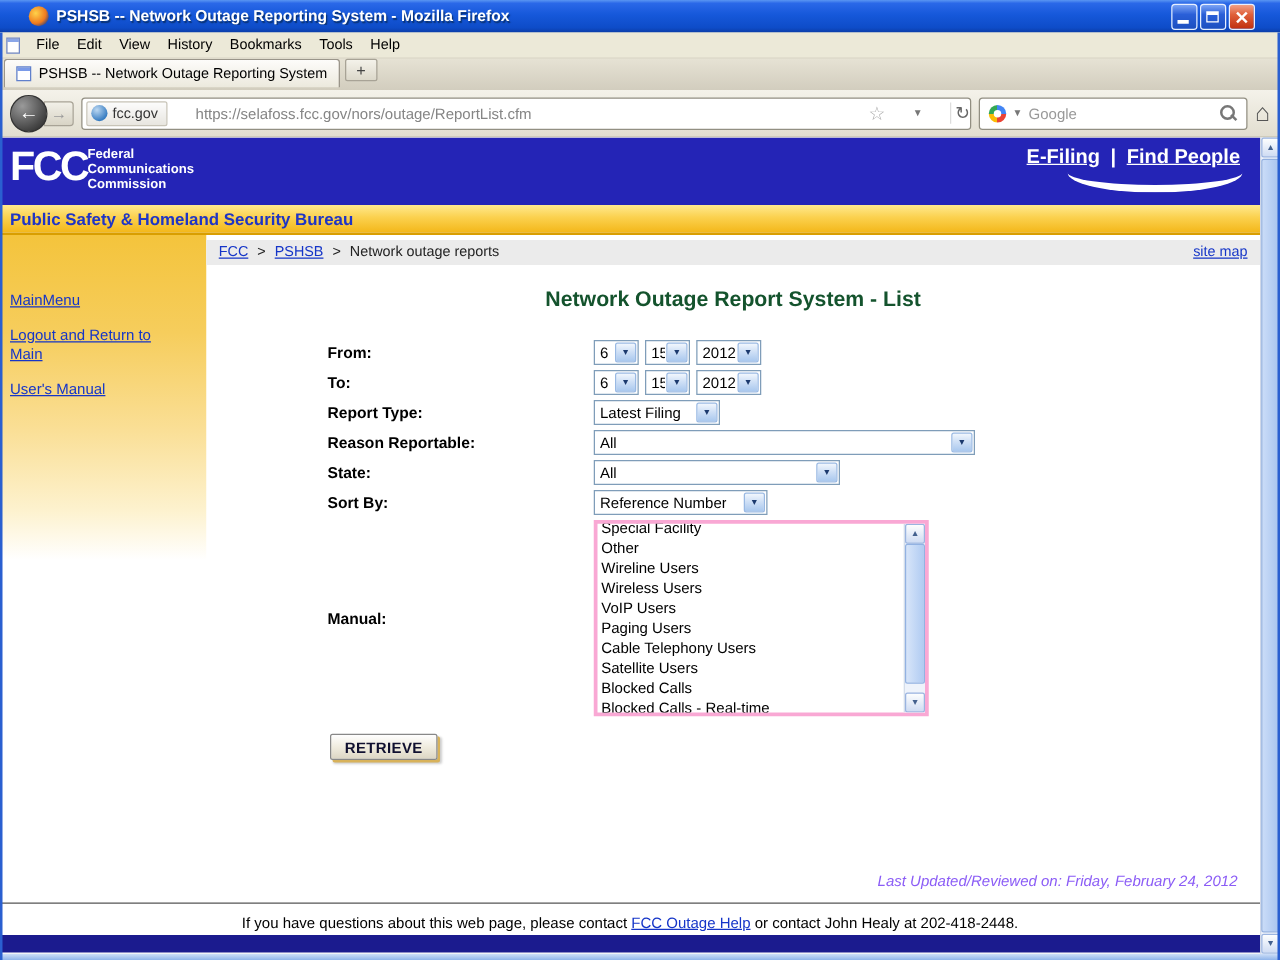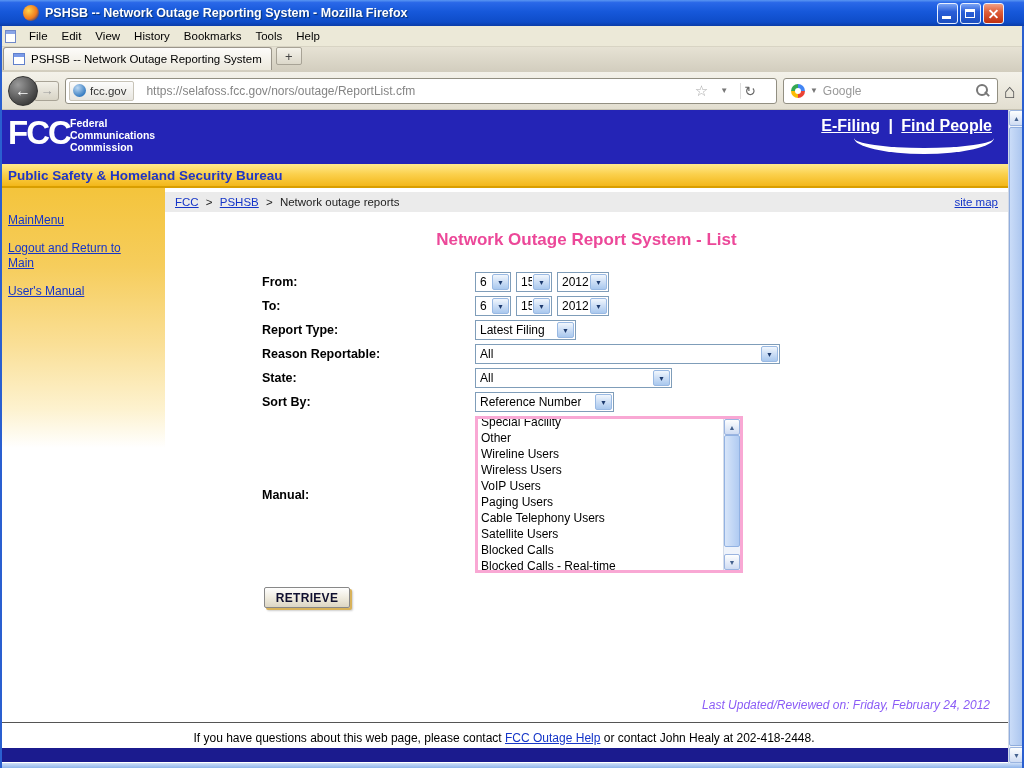--- a/index.html
+++ b/index.html
@@ -46,7 +46,7 @@
   .fwd-btn{width:24px;height:20px;margin-left:-9px;display:flex;align-items:center;justify-content:center;color:#999;font-size:13px;
     background:linear-gradient(180deg,#f2f0e8,#d8d4c6);border:1px solid #a8a396;border-radius:0 3px 3px 0;cursor:pointer}
   .urlbar{flex:1;height:26px;min-width:0;background:#fff;border:1px solid #928f82;border-radius:3px;
-    display:flex;align-items:center;padding:0 20px 0 3px;gap:12px}
+    display:flex;align-items:center;padding:0 0 0 3px;gap:22px}
   .identity{display:flex;align-items:center;gap:4px;height:20px;padding:1px 7px 1px 3px;flex:0 0 auto;cursor:pointer;
     background:linear-gradient(180deg,#fcfcfc,#e8e6e0);border:1px solid #c8c4b8;border-radius:2px}
   .globe{width:13px;height:13px;border-radius:50%;background:radial-gradient(circle at 35% 30%,#bcd8f2,#3a7ec2 70%)}

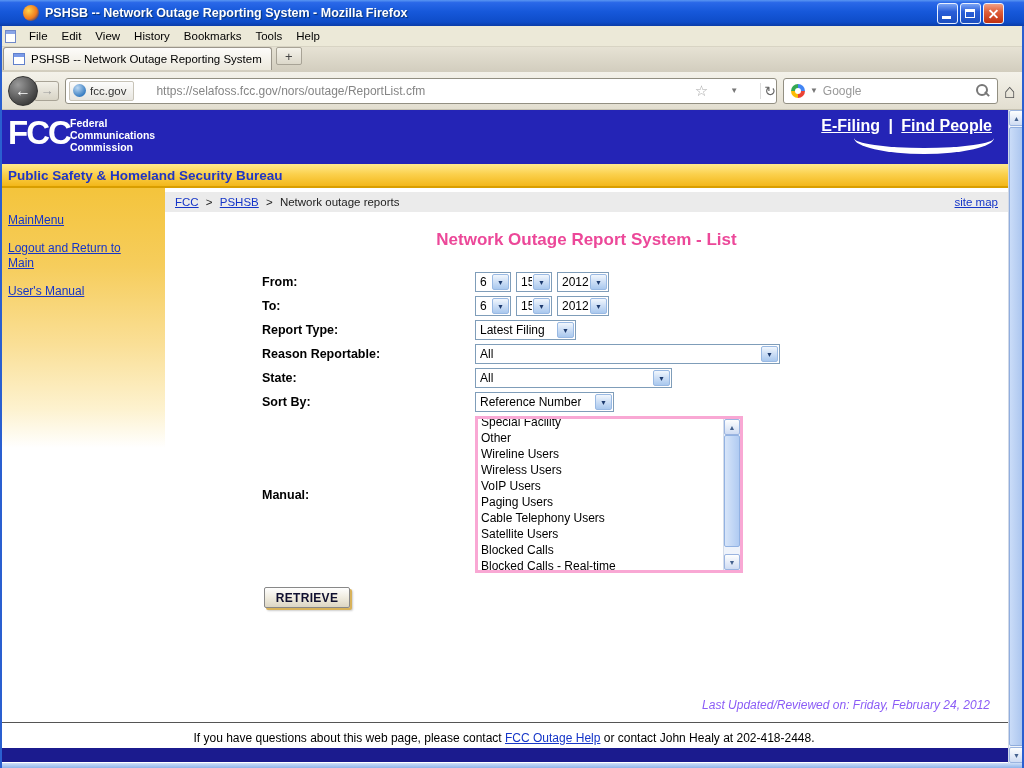--- a/index.html
+++ b/index.html
@@ -83,7 +83,7 @@
     font-size:13.5px;font-weight:bold;color:#1f35c5;border-bottom:2px solid #d99e00;
     background:linear-gradient(180deg,#ffe98e 0%,#fbd14e 45%,#f3b71a 100%)}
 
-  .sidebar{position:absolute;top:78px;left:0;width:165px;height:260px;padding:25px 8px 0 8px;
+  .sidebar{position:absolute;top:78px;left:0;width:165px;height:260px;padding:45px 8px 0 8px;
     background:linear-gradient(180deg,#f4c43c 0%,#f6cd5c 30%,#fadf96 60%,#fdf2cf 85%,#ffffff 100%)}
   .sb-item{display:block;margin-bottom:13px;font-size:12px;line-height:15px;width:142px}
 

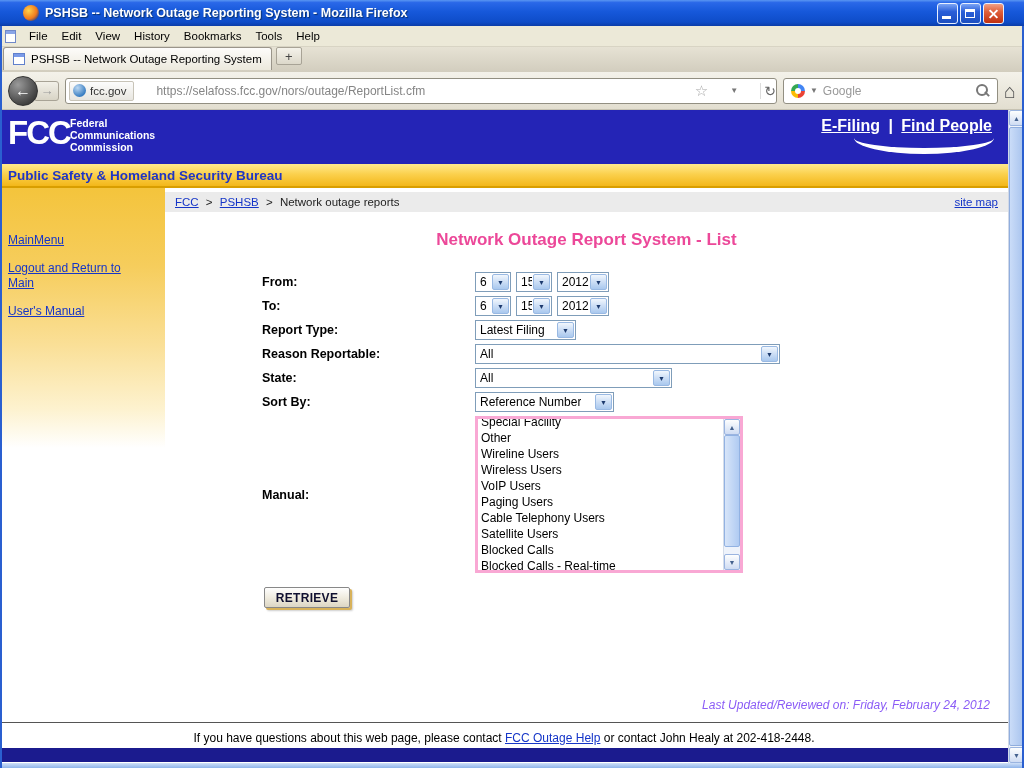--- a/index.html
+++ b/index.html
@@ -92,7 +92,7 @@
   .bc-sep{margin:0 4px;color:#222}
   .bc-current{color:#222}
 
-  .page-title{position:absolute;top:120px;left:165px;right:0;text-align:center;font-size:17px;font-weight:bold;color:#ec4899;
+  .page-title{position:absolute;top:120px;left:165px;right:0;text-align:center;font-size:17px;font-weight:bold;color:#14532d;
     font-family:"Liberation Sans","DejaVu Sans",sans-serif}
 
   .form{position:absolute;top:162px;left:262px;width:740px}

